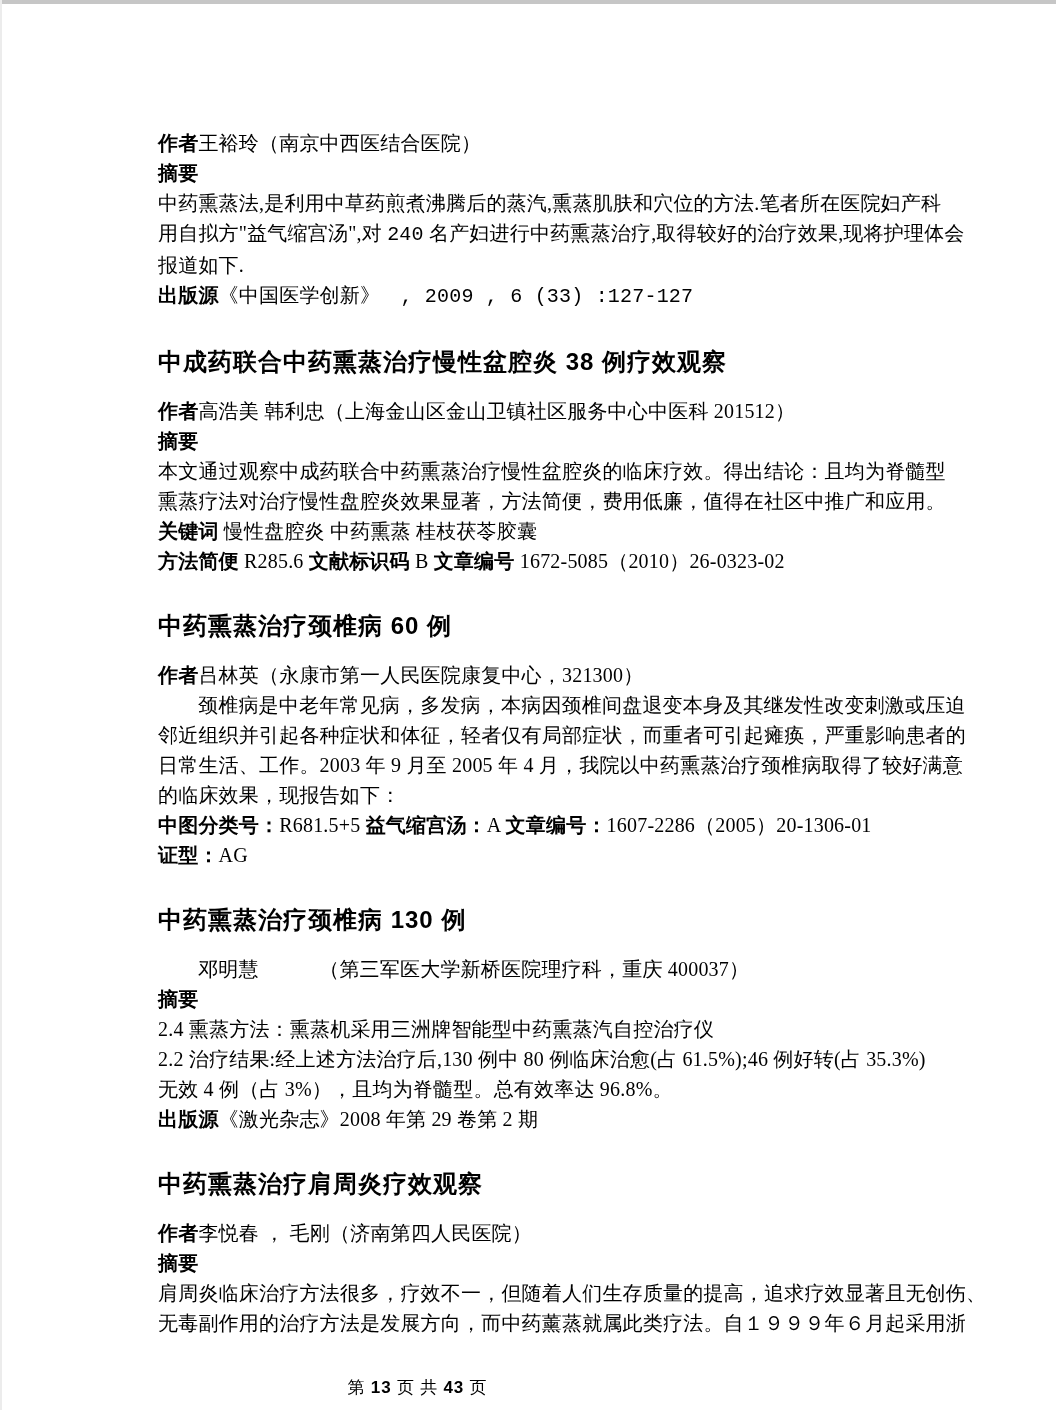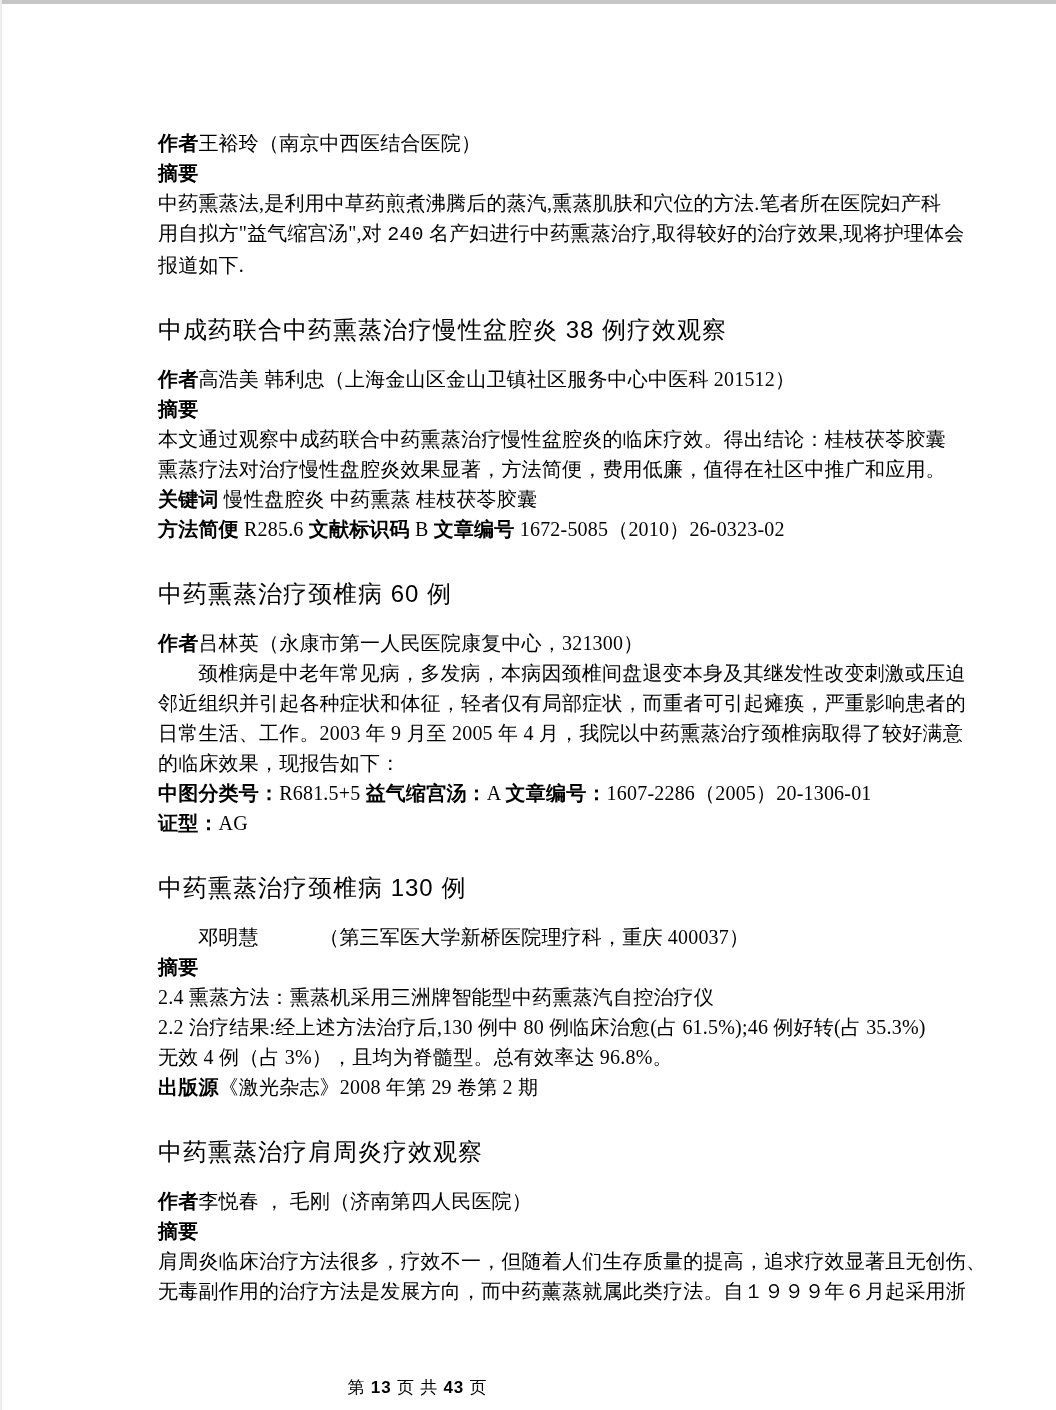--- a/index.html
+++ b/index.html
@@ -83,6 +83,7 @@
     <p class="line">中药熏蒸法,是利用中草药煎煮沸腾后的蒸汽,熏蒸肌肤和穴位的方法.笔者所在医院妇产科</p>
     <p class="line"><span>用自拟方"益气缩宫汤",对 </span><span class="sans">240</span><span> 名产妇进行中药熏蒸治疗,取得较好的治疗效果,现将护理体会</span></p>
     <p class="line">报道如下.</p>
+    <p class="line"><span class="lbl">出版源</span><span>《中国医学创新》</span><span class="sans">　, 2009 , 6 (33) :127-127</span></p>
   </section>
 
   <section>

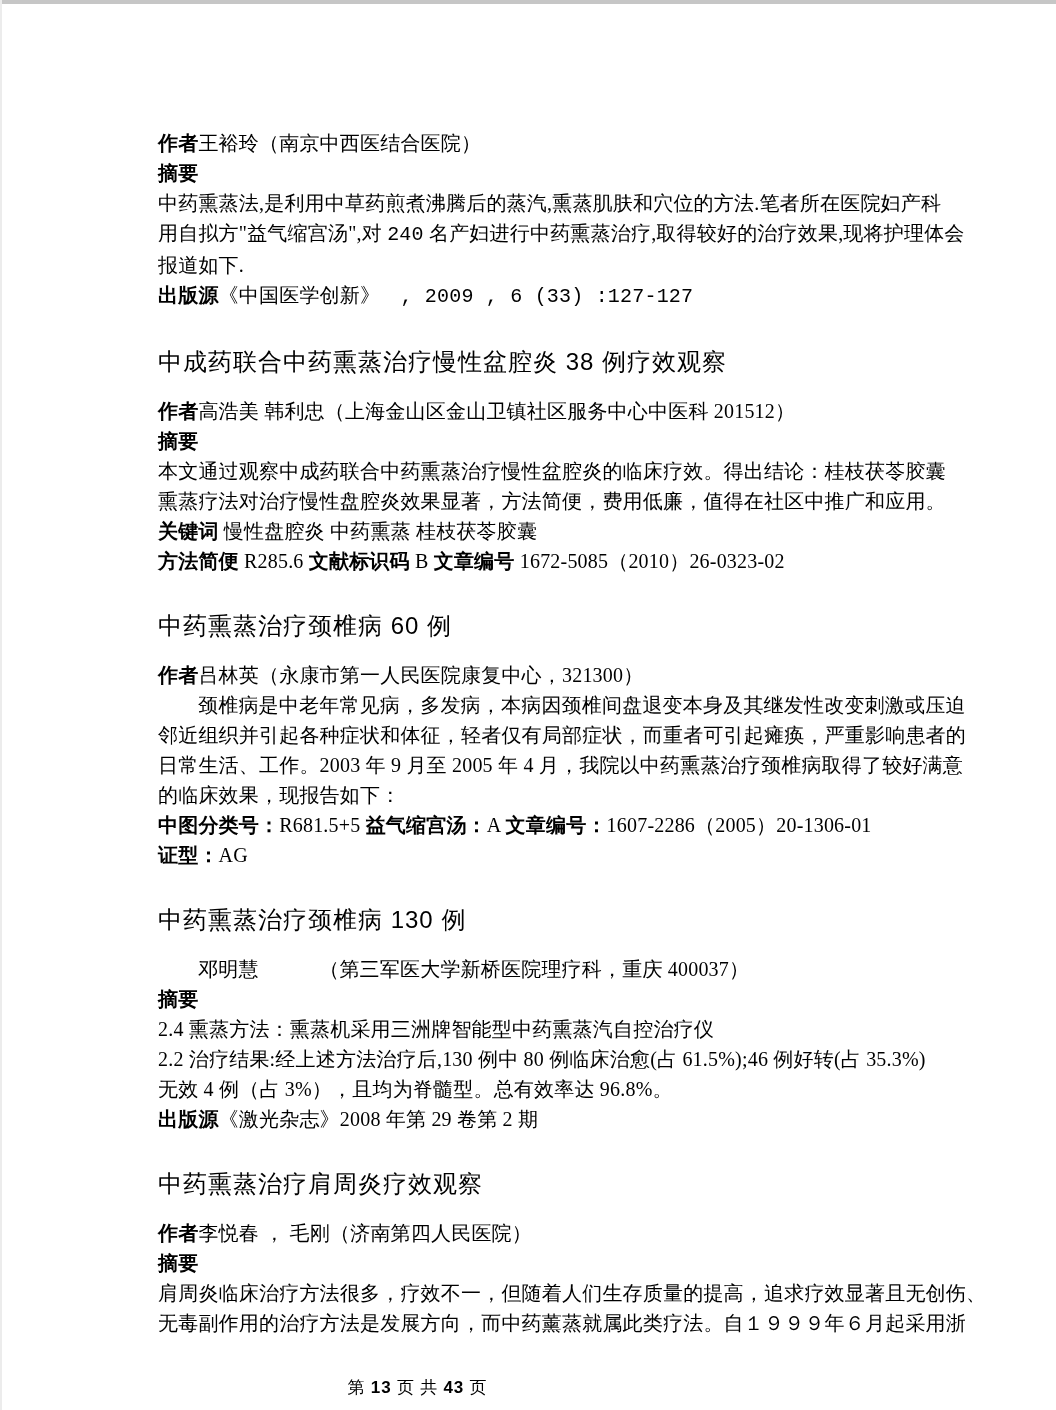--- a/index.html
+++ b/index.html
@@ -46,7 +46,7 @@
   }
   .hd {
     font-family: "Liberation Sans", "DejaVu Sans", sans-serif;
-    font-weight: normal;
+    font-weight: bold;
     font-size: 24px;
     line-height: 36px;
     letter-spacing: 1px;

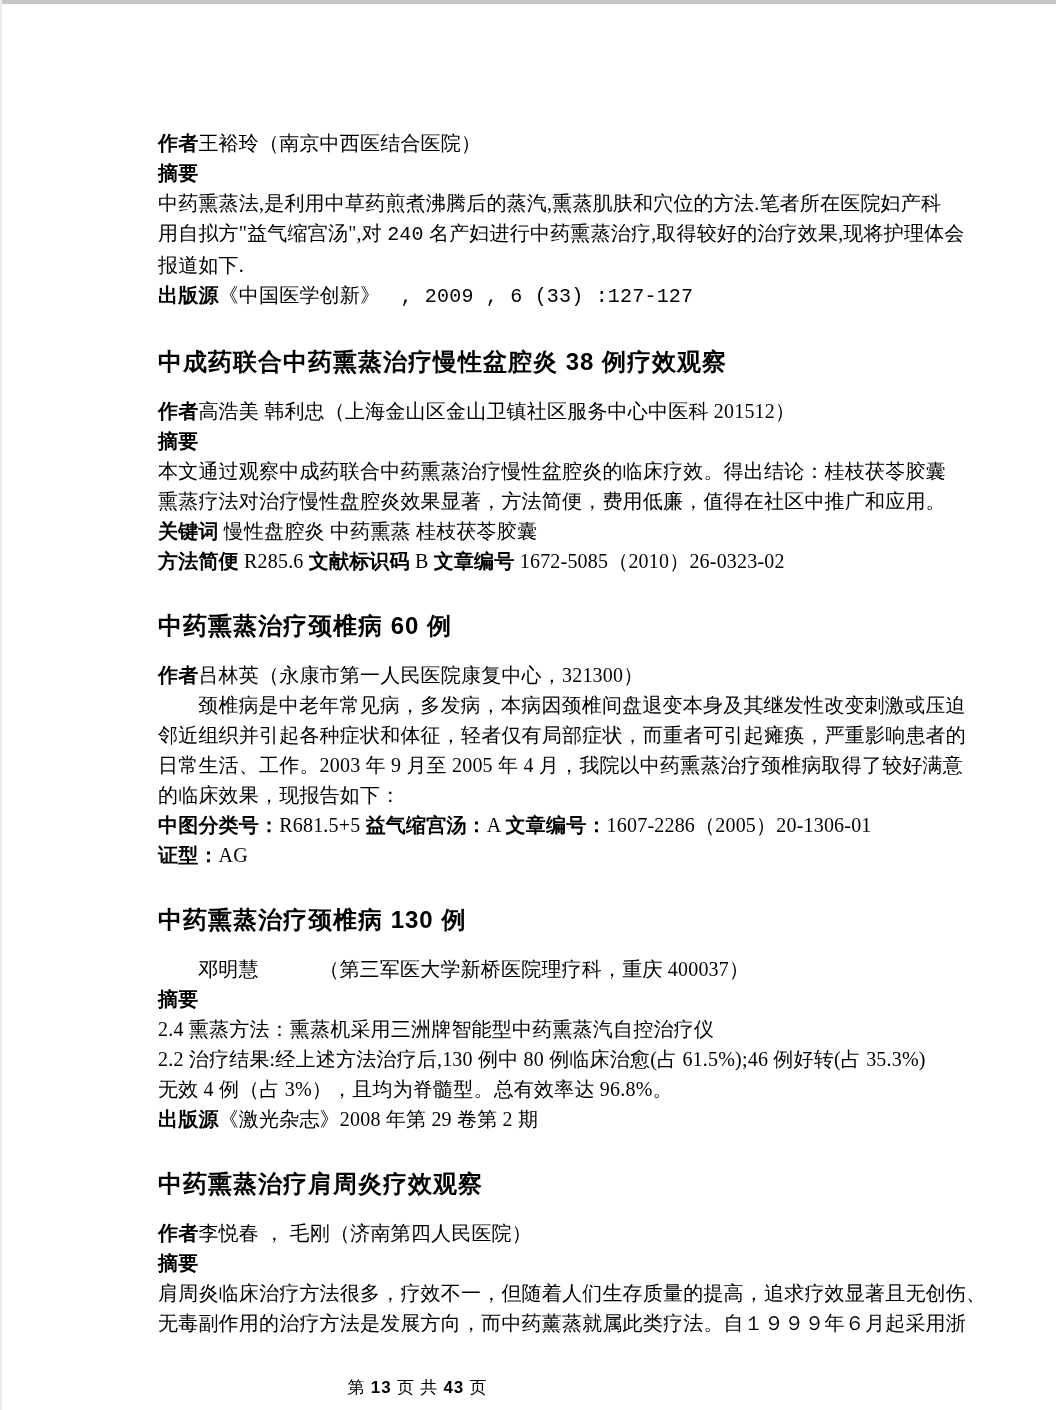--- a/index.html
+++ b/index.html
@@ -90,7 +90,7 @@
     <h2 class="hd">中成药联合中药熏蒸治疗慢性盆腔炎 38 例疗效观察</h2>
     <p class="line"><span class="lbl">作者</span><span>高浩美 韩利忠（上海金山区金山卫镇社区服务中心中医科 201512）</span></p>
     <p class="line"><span class="lbl">摘要</span></p>
-    <p class="line">本文通过观察中成药联合中药熏蒸治疗慢性盆腔炎的临床疗效。得出结论：桂枝茯苓胶囊</p>
+    <p class="line">本文通过观察中成药联合中药熏蒸治疗慢性盆腔炎的临床疗效。得出结论：且均为脊髓型</p>
     <p class="line">熏蒸疗法对治疗慢性盘腔炎效果显著，方法简便，费用低廉，值得在社区中推广和应用。</p>
     <p class="line"><span class="lbl">关键词</span><span> 慢性盘腔炎 中药熏蒸 桂枝茯苓胶囊</span></p>
     <p class="line"><span class="lbl">方法简便</span><span> R285.6 </span><span class="lbl">文献标识码</span><span> B </span><span class="lbl">文章编号</span><span> 1672-5085（2010）26-0323-02</span></p>

